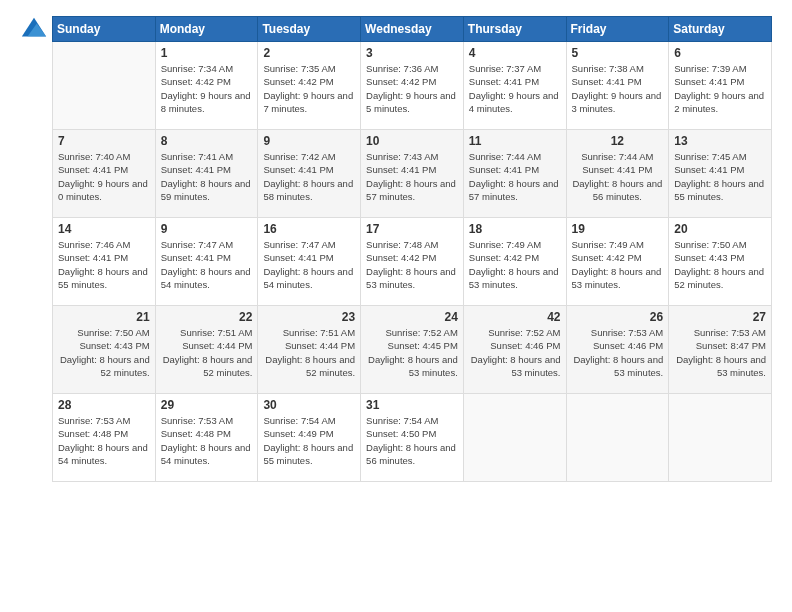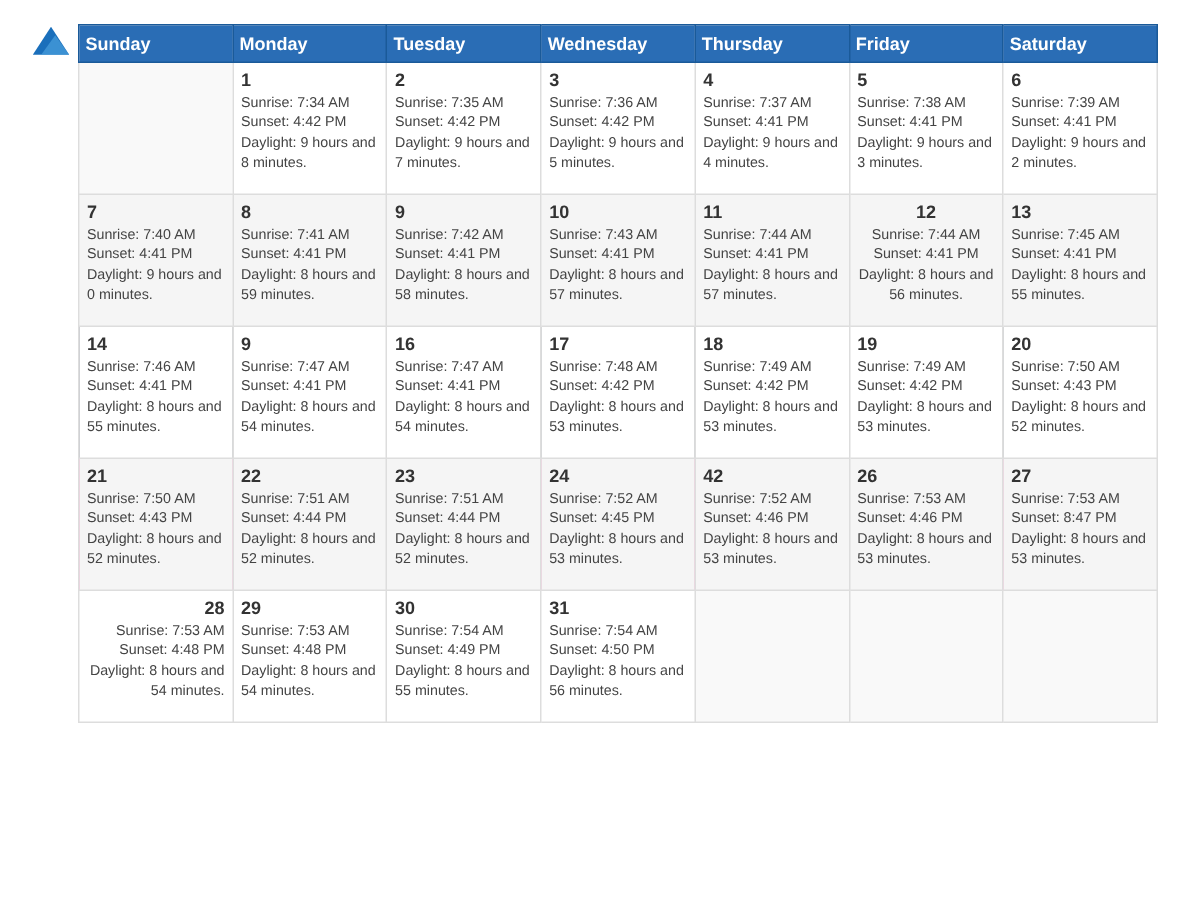--- a/index.html
+++ b/index.html
@@ -262,7 +262,7 @@
             <div class="cell-line">Daylight: 8 hours and 52 minutes.</div>
           </td>
         </tr>
-        <tr style="background: #ec4899;">
+        <tr style="background: #ec4899; text-align: right;">
           <td style="background: rgb(245, 245, 245);">
             <span class="day-num">21</span>
             <div class="cell-line">Sunrise: 7:50 AM</div>

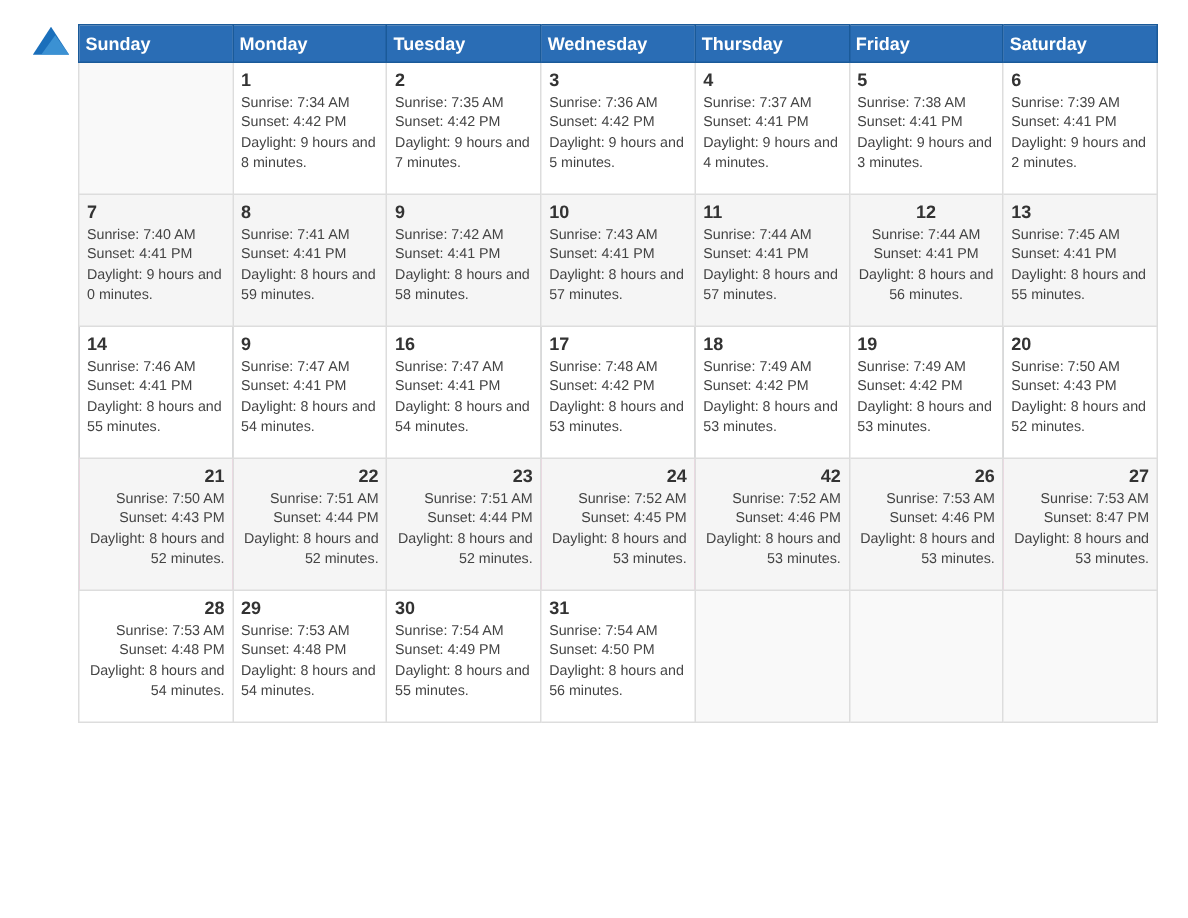--- a/index.html
+++ b/index.html
@@ -307,7 +307,7 @@
           </td>
         </tr>
         <tr style="background: rgb(255, 255, 255);">
-          <td style="background: rgb(255, 255, 255); text-align: right;">
+          <td style="background: rgb(255, 255, 255);">
             <span class="day-num">28</span>
             <div class="cell-line">Sunrise: 7:53 AM</div>
             <div class="cell-line">Sunset: 4:48 PM</div>

